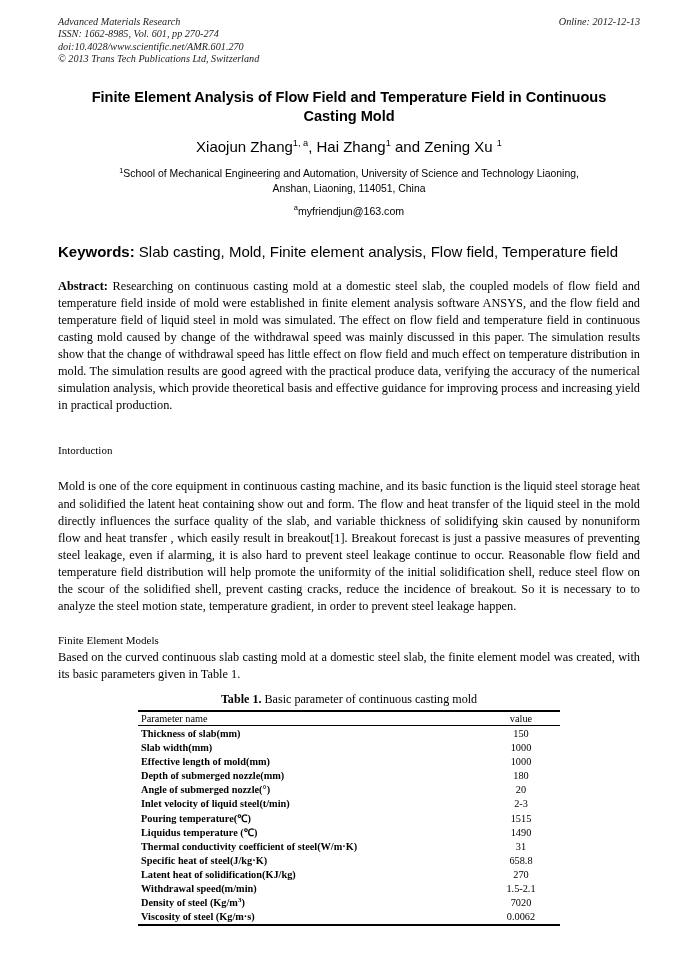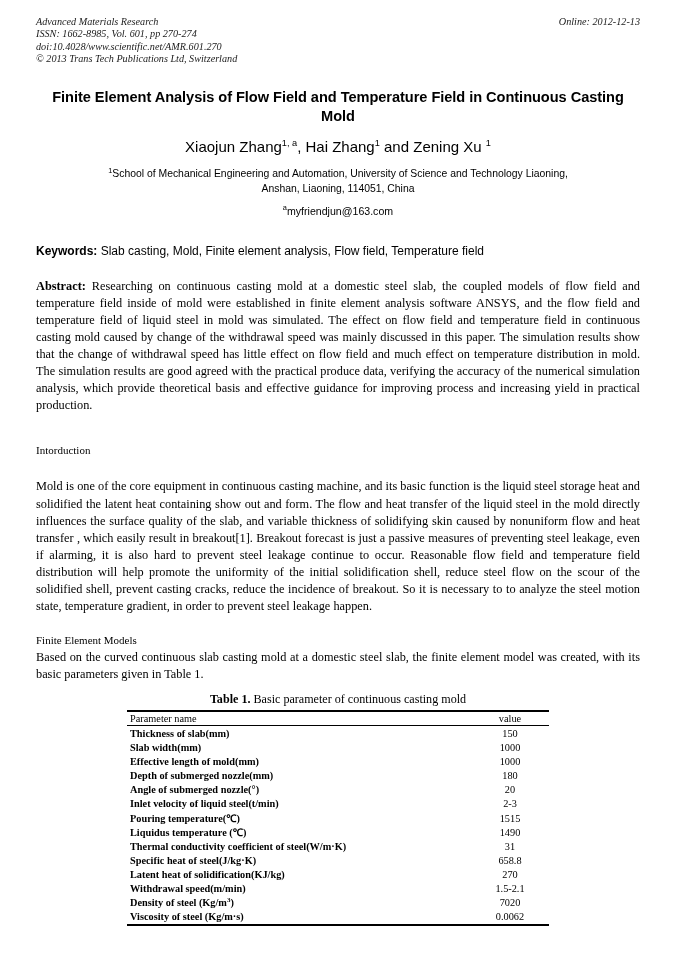--- a/index.html
+++ b/index.html
@@ -22,7 +22,7 @@
     width: 678px;
     height: 959px;
     box-sizing: border-box;
-    padding: 16px 38px 0 36px;
+    padding: 16px 38px 0 58px;
     border-radius: 16px;
   }
 

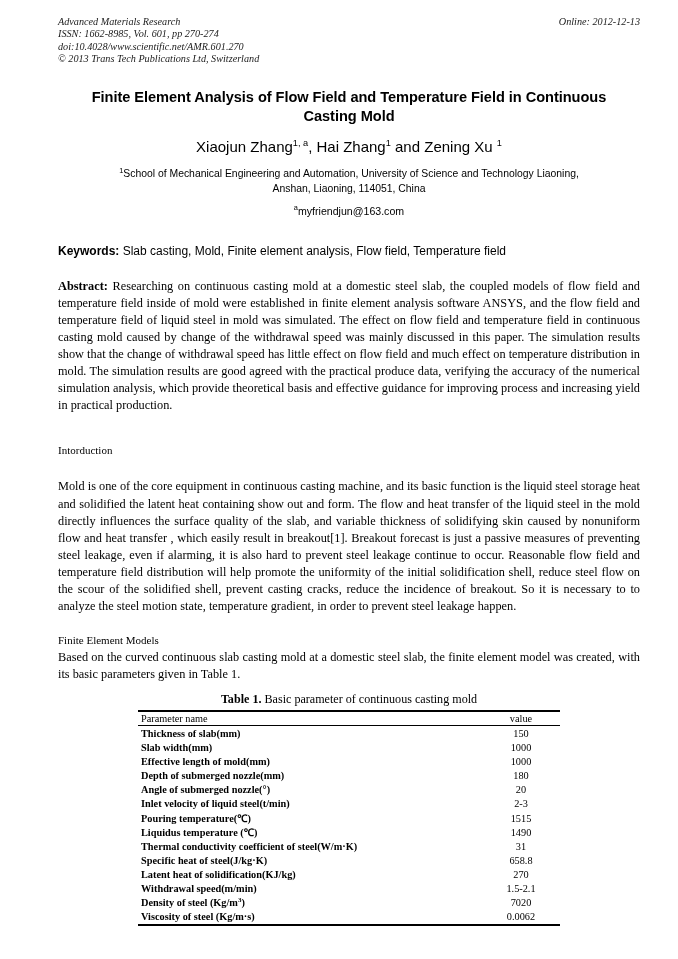--- a/index.html
+++ b/index.html
@@ -102,7 +102,7 @@
   .keywords {
     margin-top: 26px;
     font-family: "Liberation Sans", sans-serif;
-    font-size: 12px;
+    font-size: 15px;
     line-height: 15px;
   }
   .keywords .kw-label {

